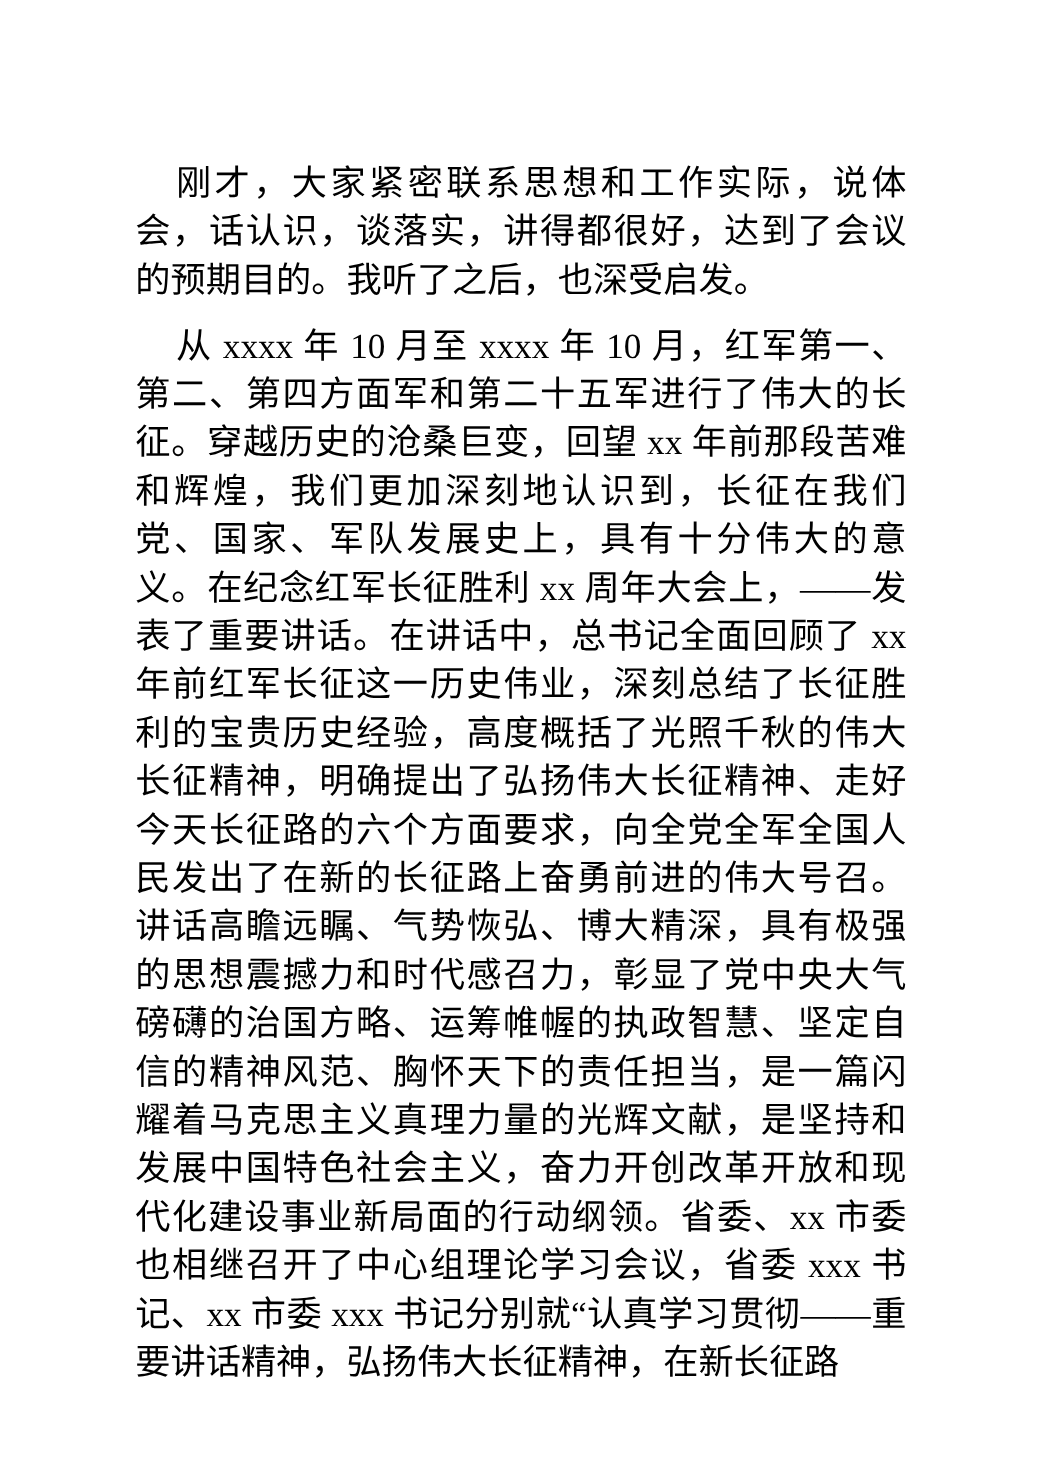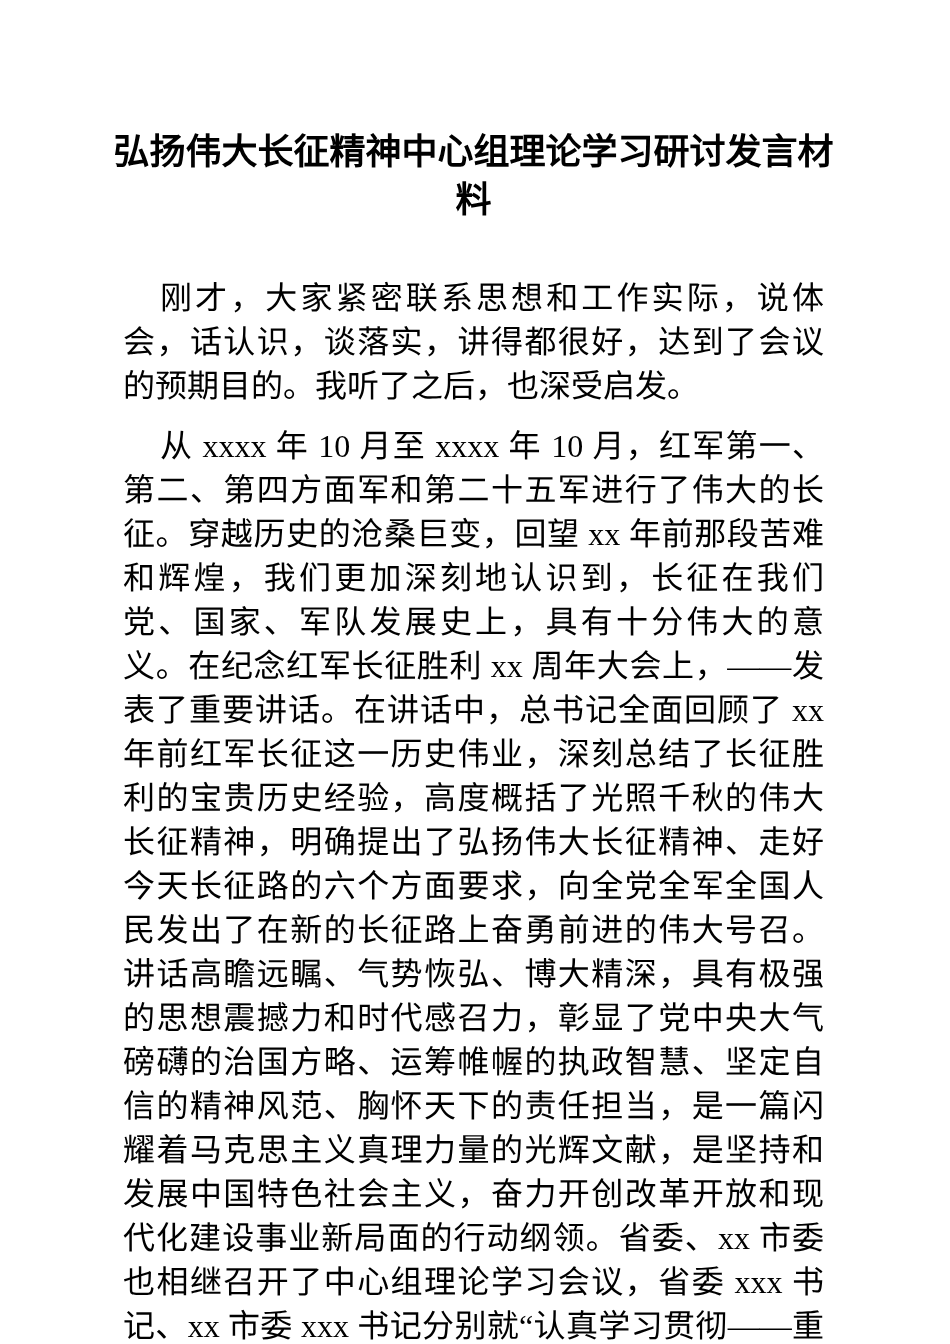--- a/index.html
+++ b/index.html
@@ -45,7 +45,6 @@
 <body>
 
 <div class="page">
-  <h1 class="doc-title">弘扬伟大长征精神中心组理论学习研讨发言材料</h1>
   <div class="doc-body">
     <p class="para">刚才，大家紧密联系思想和工作实际，说体会，话认识，谈落实，讲得都很好，达到了会议的预期目的。我听了之后，也深受启发。</p>
     <p class="para">从 xxxx 年 10 月至 xxxx 年 10 月，红军第一、第二、第四方面军和第二十五军进行了伟大的长征。穿越历史的沧桑巨变，回望 xx 年前那段苦难和辉煌，我们更加深刻地认识到，长征在我们党、国家、军队发展史上，具有十分伟大的意义。在纪念红军长征胜利 xx 周年大会上，——发表了重要讲话。在讲话中，总书记全面回顾了 xx 年前红军长征这一历史伟业，深刻总结了长征胜利的宝贵历史经验，高度概括了光照千秋的伟大长征精神，明确提出了弘扬伟大长征精神、走好今天长征路的六个方面要求，向全党全军全国人民发出了在新的长征路上奋勇前进的伟大号召。讲话高瞻远瞩、气势恢弘、博大精深，具有极强的思想震撼力和时代感召力，彰显了党中央大气磅礴的治国方略、运筹帷幄的执政智慧、坚定自信的精神风范、胸怀天下的责任担当，是一篇闪耀着马克思主义真理力量的光辉文献，是坚持和发展中国特色社会主义，奋力开创改革开放和现代化建设事业新局面的行动纲领。省委、xx 市委也相继召开了中心组理论学习会议，省委 xxx 书记、xx 市委 xxx 书记分别就“认真学习贯彻——重要讲话精神，弘扬伟大长征精神，在新长征路</p>

